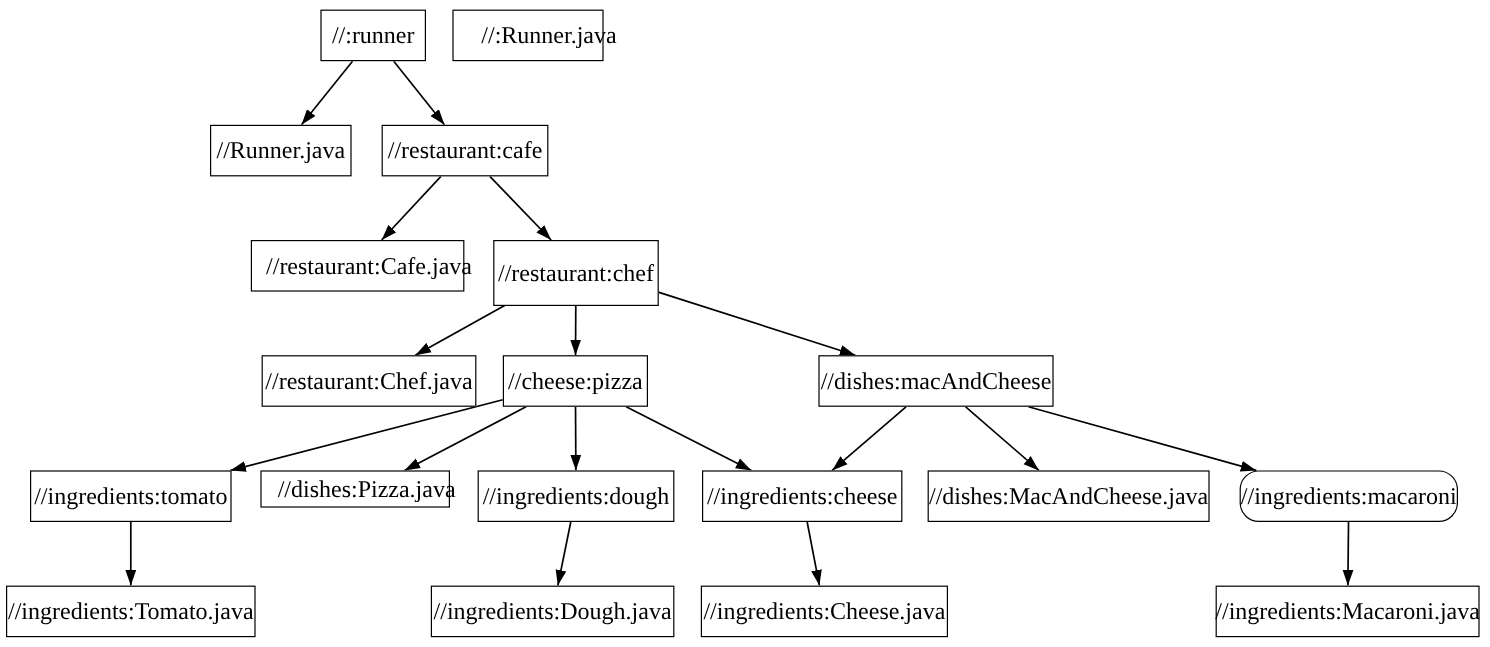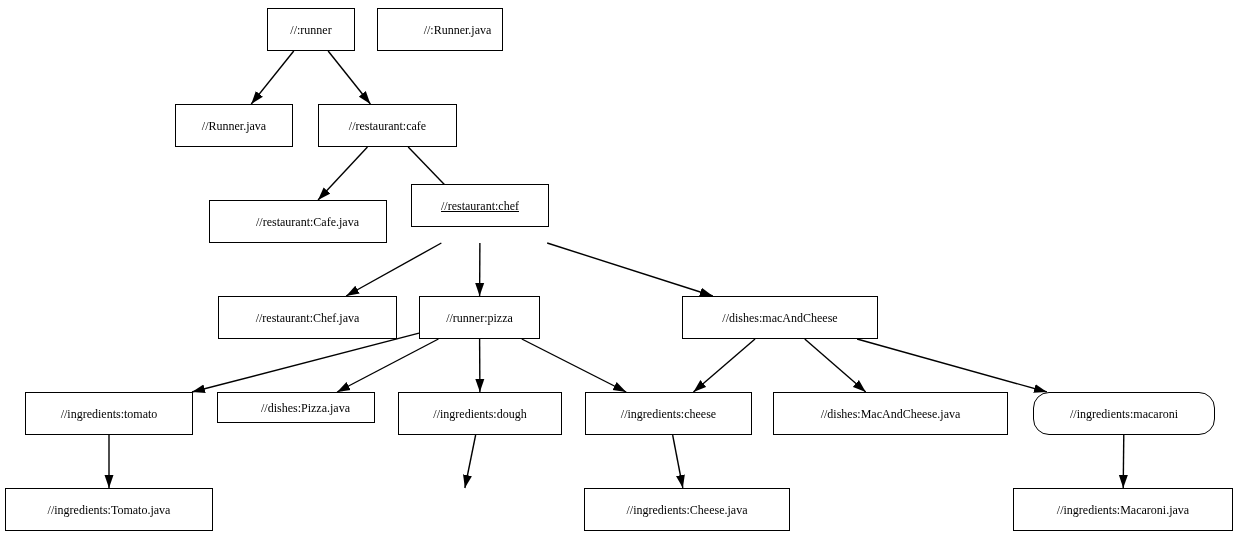--- a/index.html
+++ b/index.html
@@ -26,7 +26,7 @@
     display: flex;
     align-items: center;
     justify-content: center;
-    font-size: 12px;
+    font-size: 20px;
     white-space: nowrap;
     line-height: 1;
   }

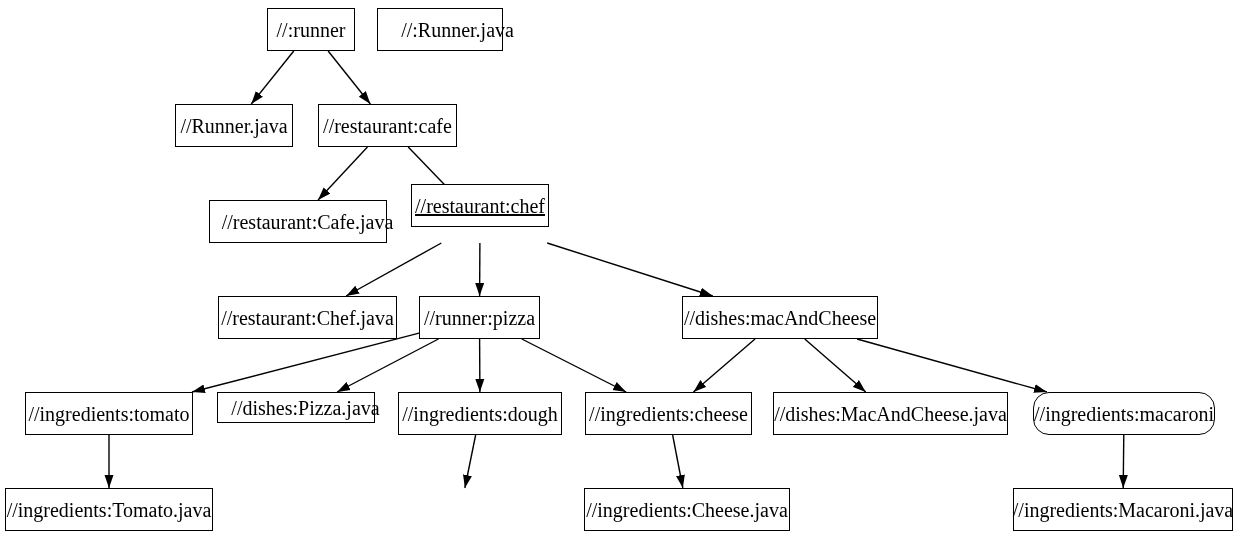--- a/index.html
+++ b/index.html
@@ -68,7 +68,7 @@
   <div class="node" style="left:175px;  top:104px; width:118px; height:43px;">//Runner.java</div>
   <div class="node" style="left:318px;  top:104px; width:139px; height:43px;font-family:Liberation Serif, serif;">//restaurant:cafe</div>
   <div class="node" style="left:209px;  top:200px; width:178px; height:43px;padding-left:19px;">//restaurant:Cafe.java</div>
-  <div class="node" style="left:411px;  top:184px; width:138px; height:43px;text-decoration:underline;">//restaurant:chef</div>
+  <div class="node" style="left:411px;  top:200px; width:138px; height:55px;">//restaurant:chef</div>
   <div class="node" style="left:218px;  top:296px; width:179px; height:43px;">//restaurant:Chef.java</div>
   <div class="node" style="left:419px;  top:296px; width:121px; height:43px;">//runner:pizza</div>
   <div class="node" style="left:682px;  top:296px; width:196px; height:43px;">//dishes:macAndCheese</div>

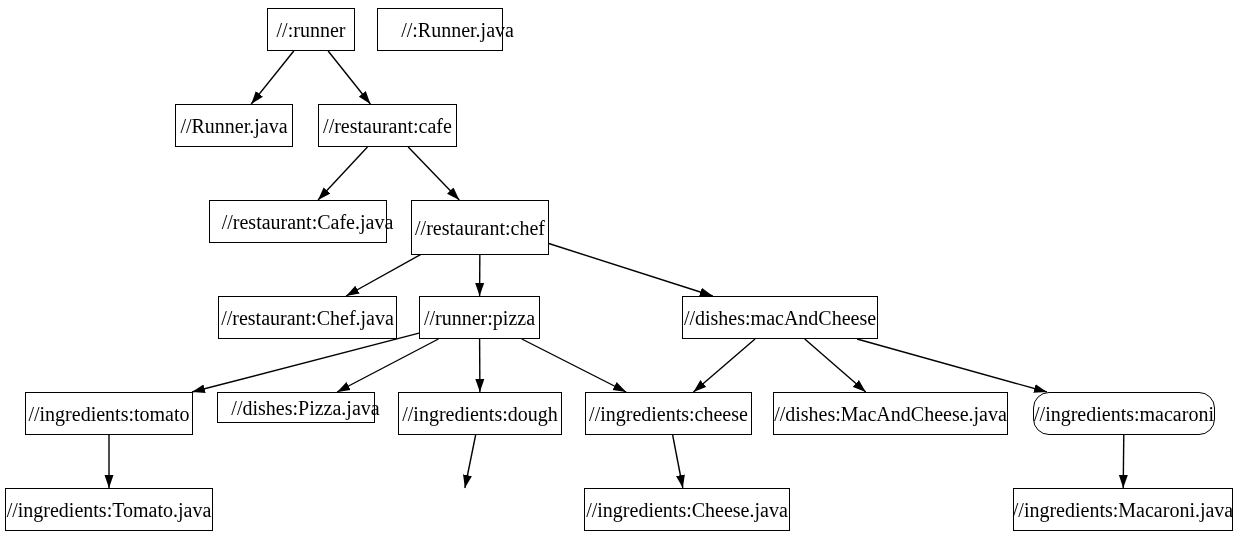--- a/index.html
+++ b/index.html
@@ -70,7 +70,7 @@
   <div class="node" style="left:209px;  top:200px; width:178px; height:43px;padding-left:19px;">//restaurant:Cafe.java</div>
   <div class="node" style="left:411px;  top:200px; width:138px; height:55px;">//restaurant:chef</div>
   <div class="node" style="left:218px;  top:296px; width:179px; height:43px;">//restaurant:Chef.java</div>
-  <div class="node" style="left:419px;  top:296px; width:121px; height:43px;">//runner:pizza</div>
+  <div class="node" style="left:419px;  top:296px; width:121px; height:43px;">//cheese:pizza</div>
   <div class="node" style="left:682px;  top:296px; width:196px; height:43px;">//dishes:macAndCheese</div>
   <div class="node" style="left:25px;   top:392px; width:168px; height:43px;">//ingredients:tomato</div>
   <div class="node" style="left:217px;  top:392px; width:158px; height:31px;padding-left:19px;">//dishes:Pizza.java</div>

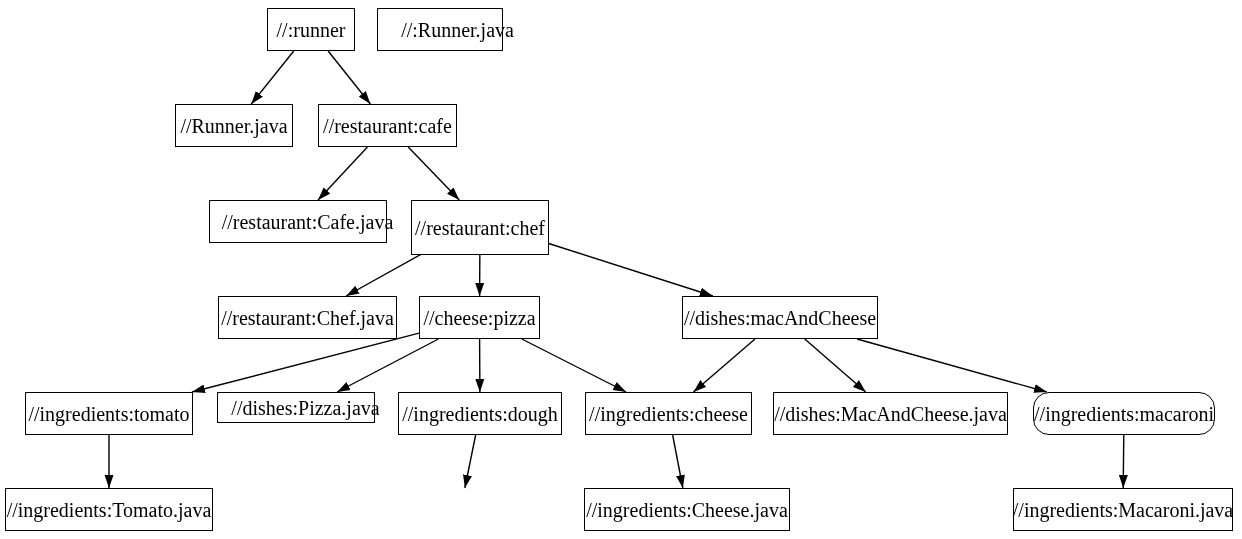--- a/index.html
+++ b/index.html
@@ -79,6 +79,7 @@
   <div class="node" style="left:773px;  top:392px; width:235px; height:43px;">//dishes:MacAndCheese.java</div>
   <div class="node" style="left:1033px; top:392px; width:182px; height:43px;border-radius:16px;">//ingredients:macaroni</div>
   <div class="node" style="left:5px;    top:488px; width:208px; height:43px;">//ingredients:Tomato.java</div>
+  <div class="node" style="left:359px;  top:488px; width:203px; height:43px;">//ingredients:Dough.java</div>
   <div class="node" style="left:584px;  top:488px; width:206px; height:43px;">//ingredients:Cheese.java</div>
   <div class="node" style="left:1013px; top:488px; width:220px; height:43px;">//ingredients:Macaroni.java</div>
 </div>

